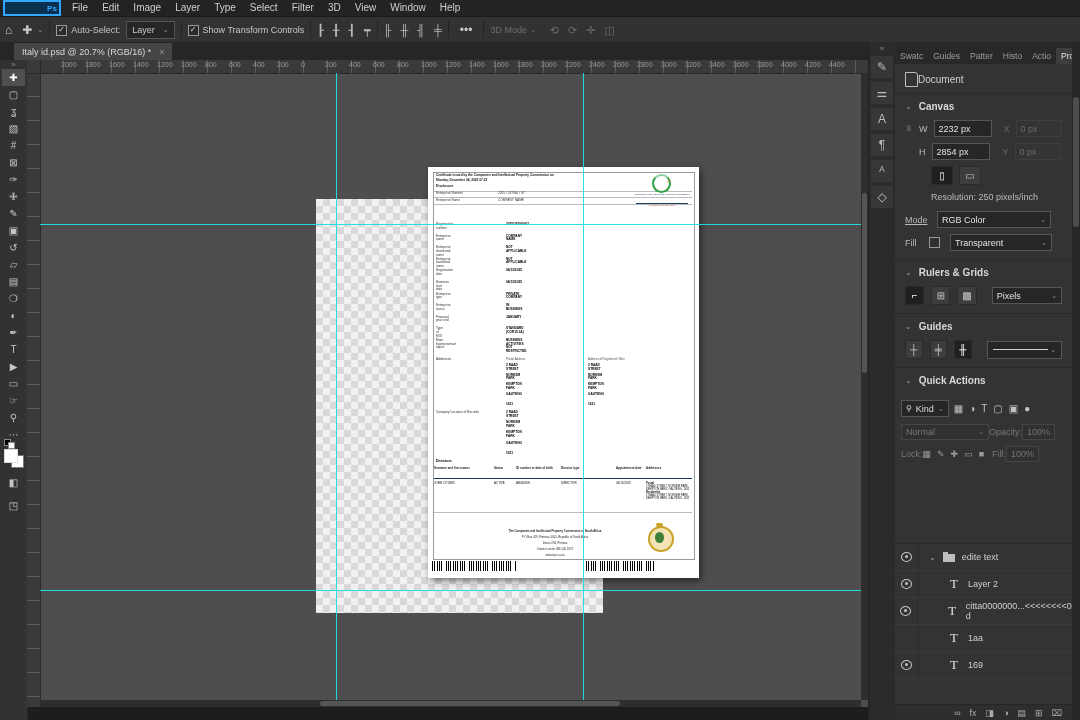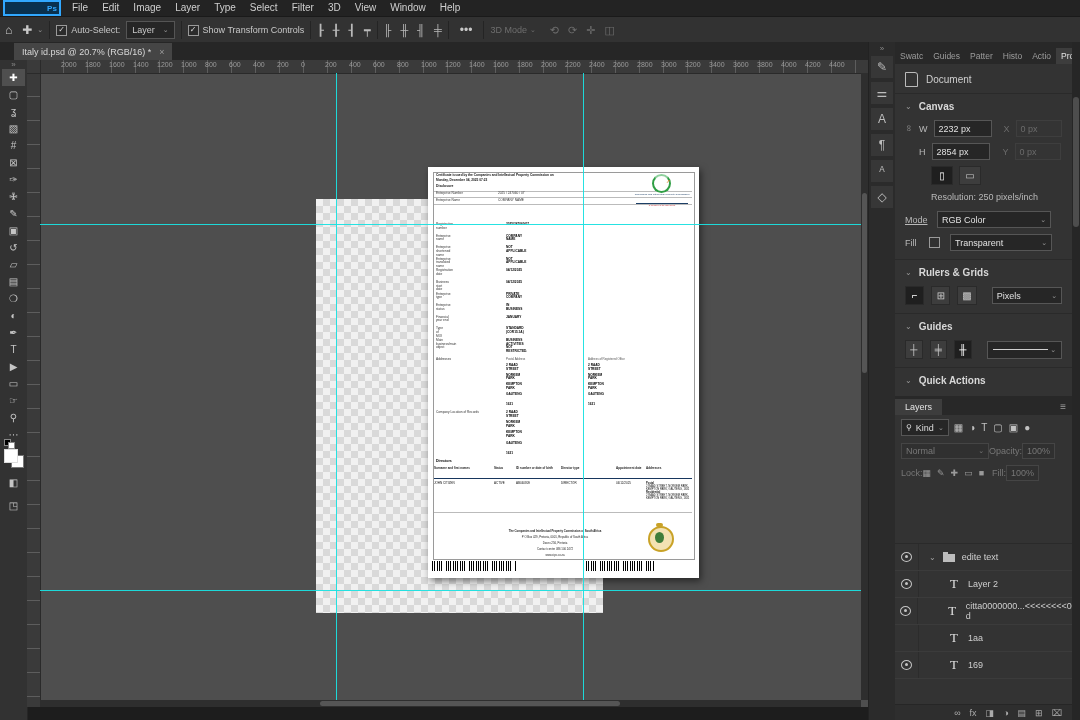--- a/index.html
+++ b/index.html
@@ -100,7 +100,7 @@
   .ptab{padding:3px 5px;}
   .ptab.active{background:#3d3d3d;color:#e3e3e3;}
   .pmenu{margin-left:auto;color:#9c9c9c;padding:0 6px 3px 0;font-size:10px;}
-  .docrow{display:flex;align-items:center;gap:8px;color:#cfcfcf;font-size:10px;padding:8px 10px 6px;}
+  .docrow{display:flex;align-items:center;color:#cfcfcf;font-size:10px;padding:8px 10px 6px;}
   .docicon{width:11px;height:13px;border:1px solid #bbb;border-top-right-radius:3px;}
   .pdiv{height:1px;background:#2a2a2a;}
   .sechead{display:flex;gap:7px;color:#d8d8d8;font-size:10px;font-weight:bold;padding:7px 10px 5px;align-items:center;}

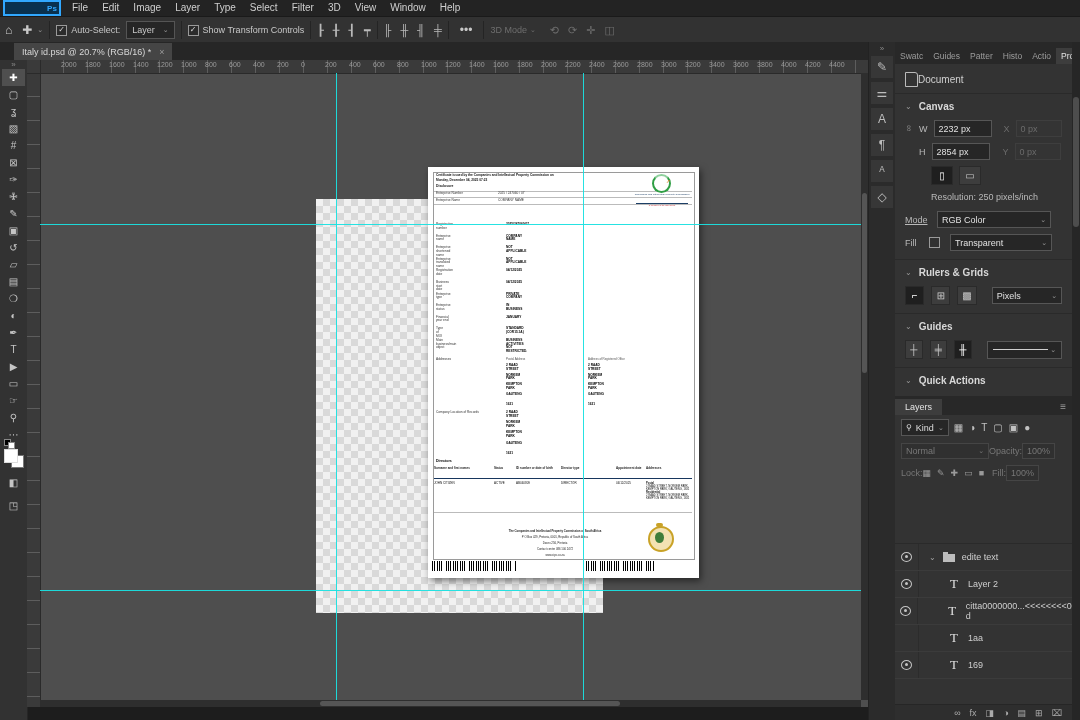--- a/index.html
+++ b/index.html
@@ -511,10 +511,6 @@
     </div>
 
     <div style="position:absolute;left:0;top:354px;right:0;bottom:0;">
-      <div id="ltabs">
-        <span class="ltab">Layers</span>
-        <span class="pmenu">≡</span>
-      </div>
       <div id="lfilter">
         <span class="kindbox">
           <span style="font-size:8px;">⚲</span>

